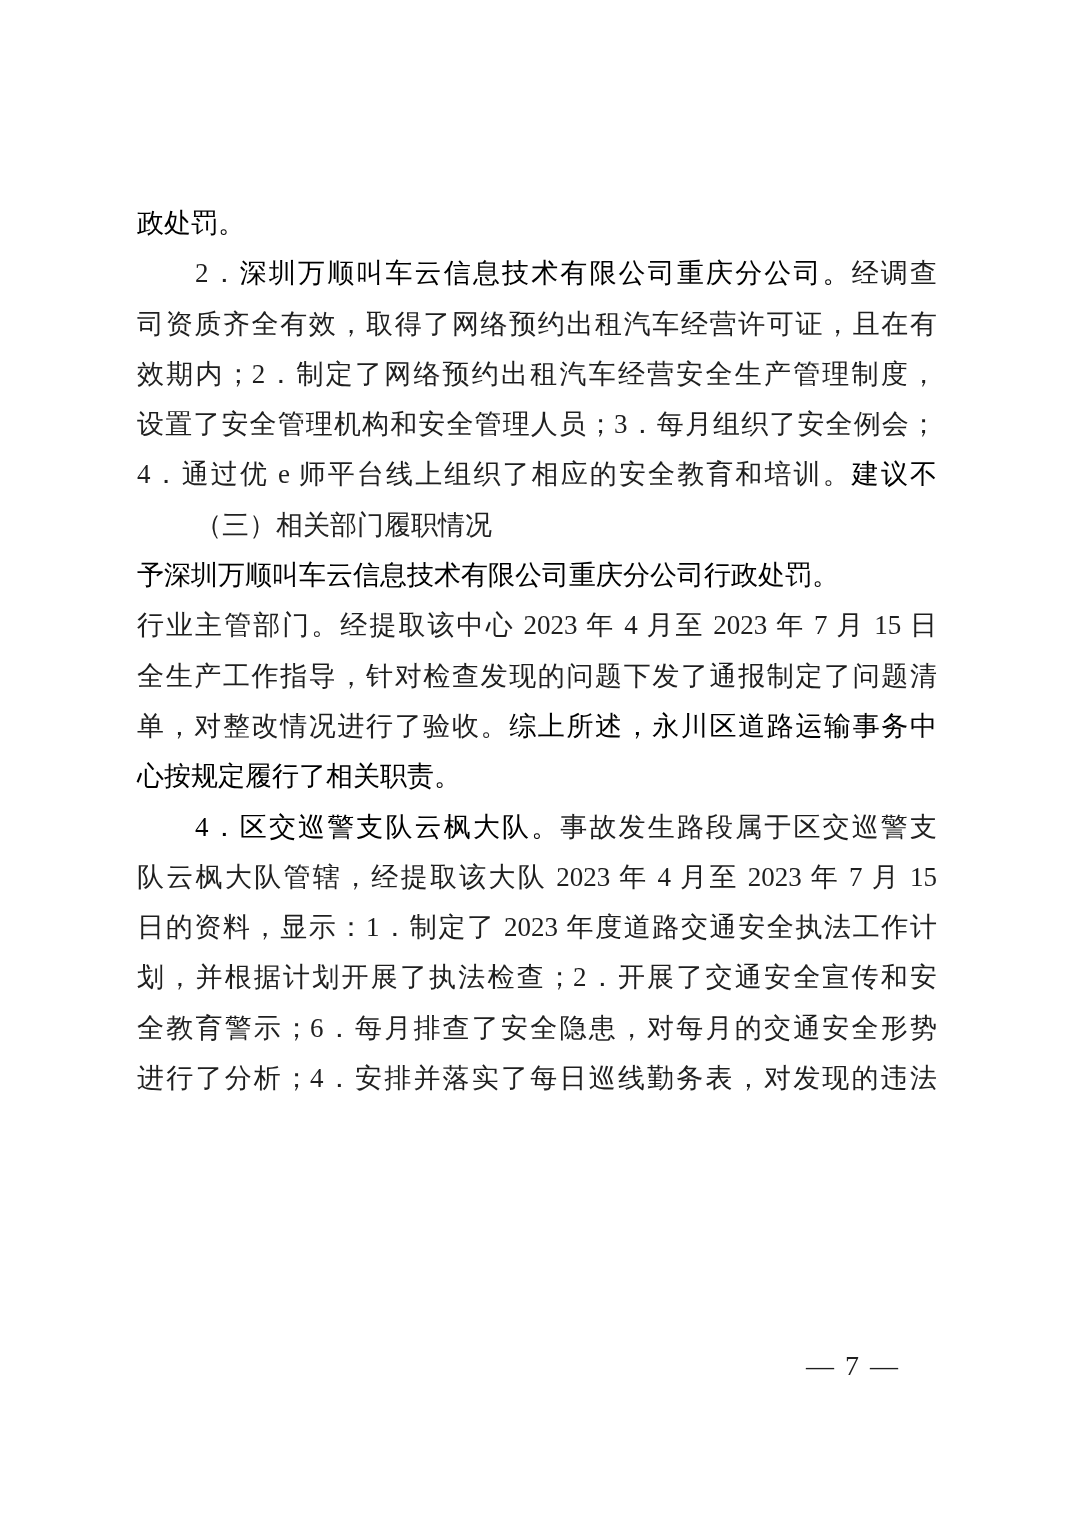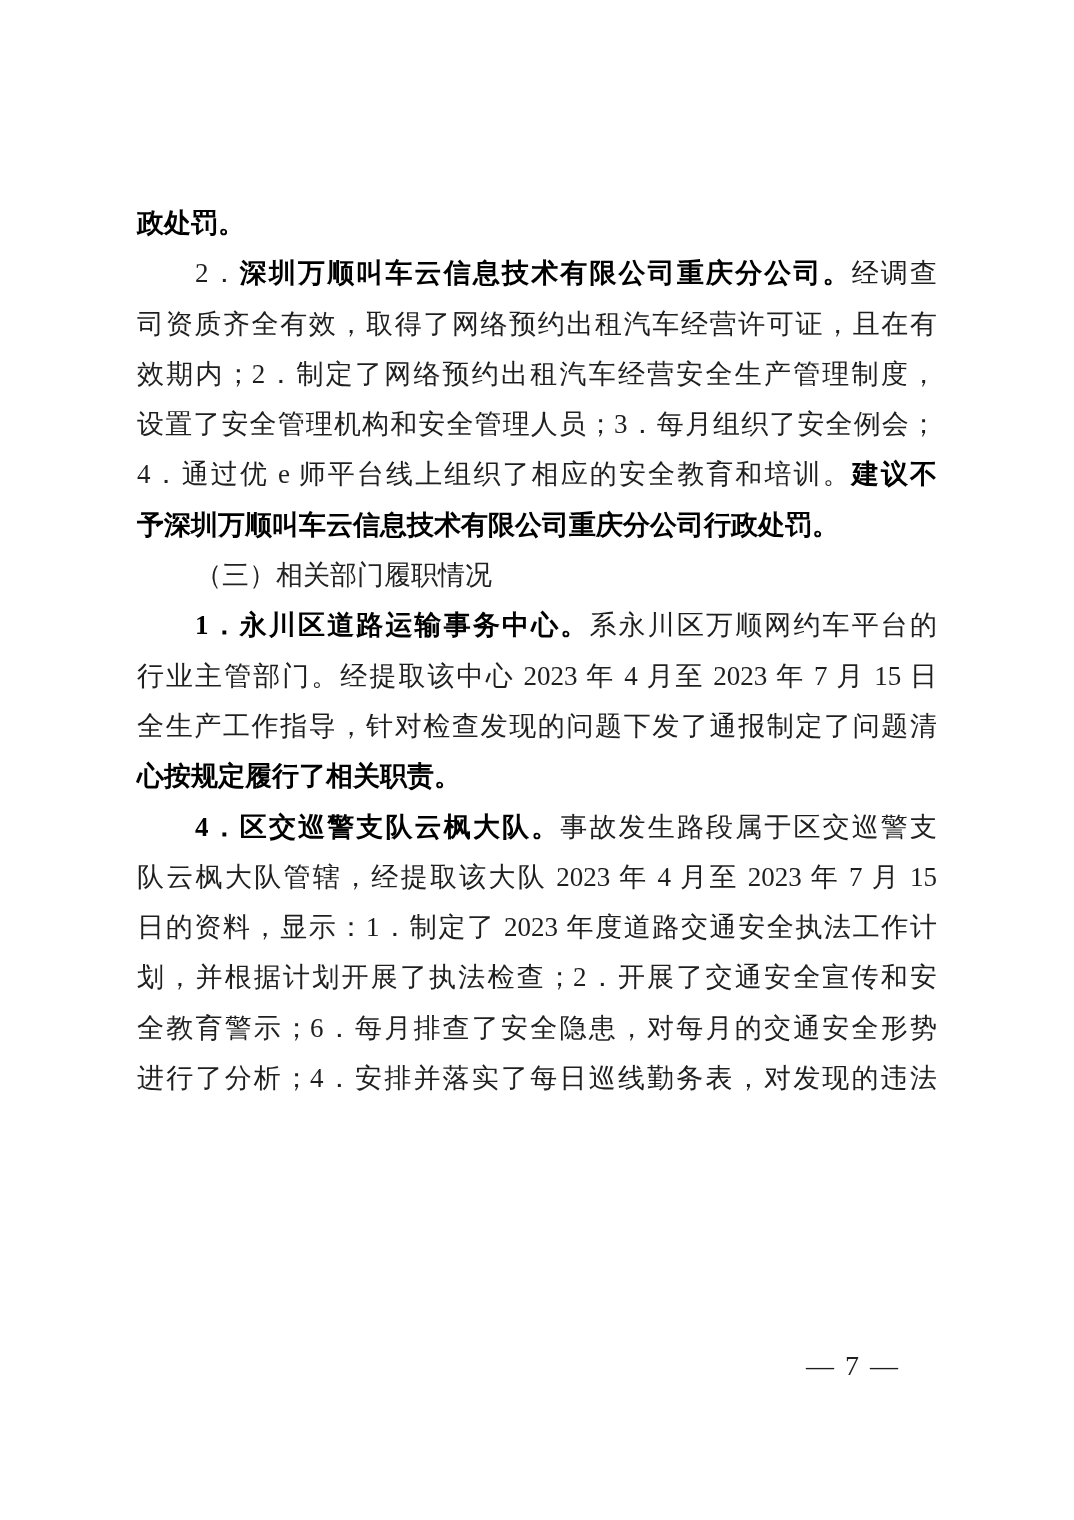--- a/index.html
+++ b/index.html
@@ -38,7 +38,7 @@
     text-indent: 58px;
   }
   .line .b {
-    font-weight: 700;
+    font-weight: 400;
     color: #000000;
   }
   .line .r {

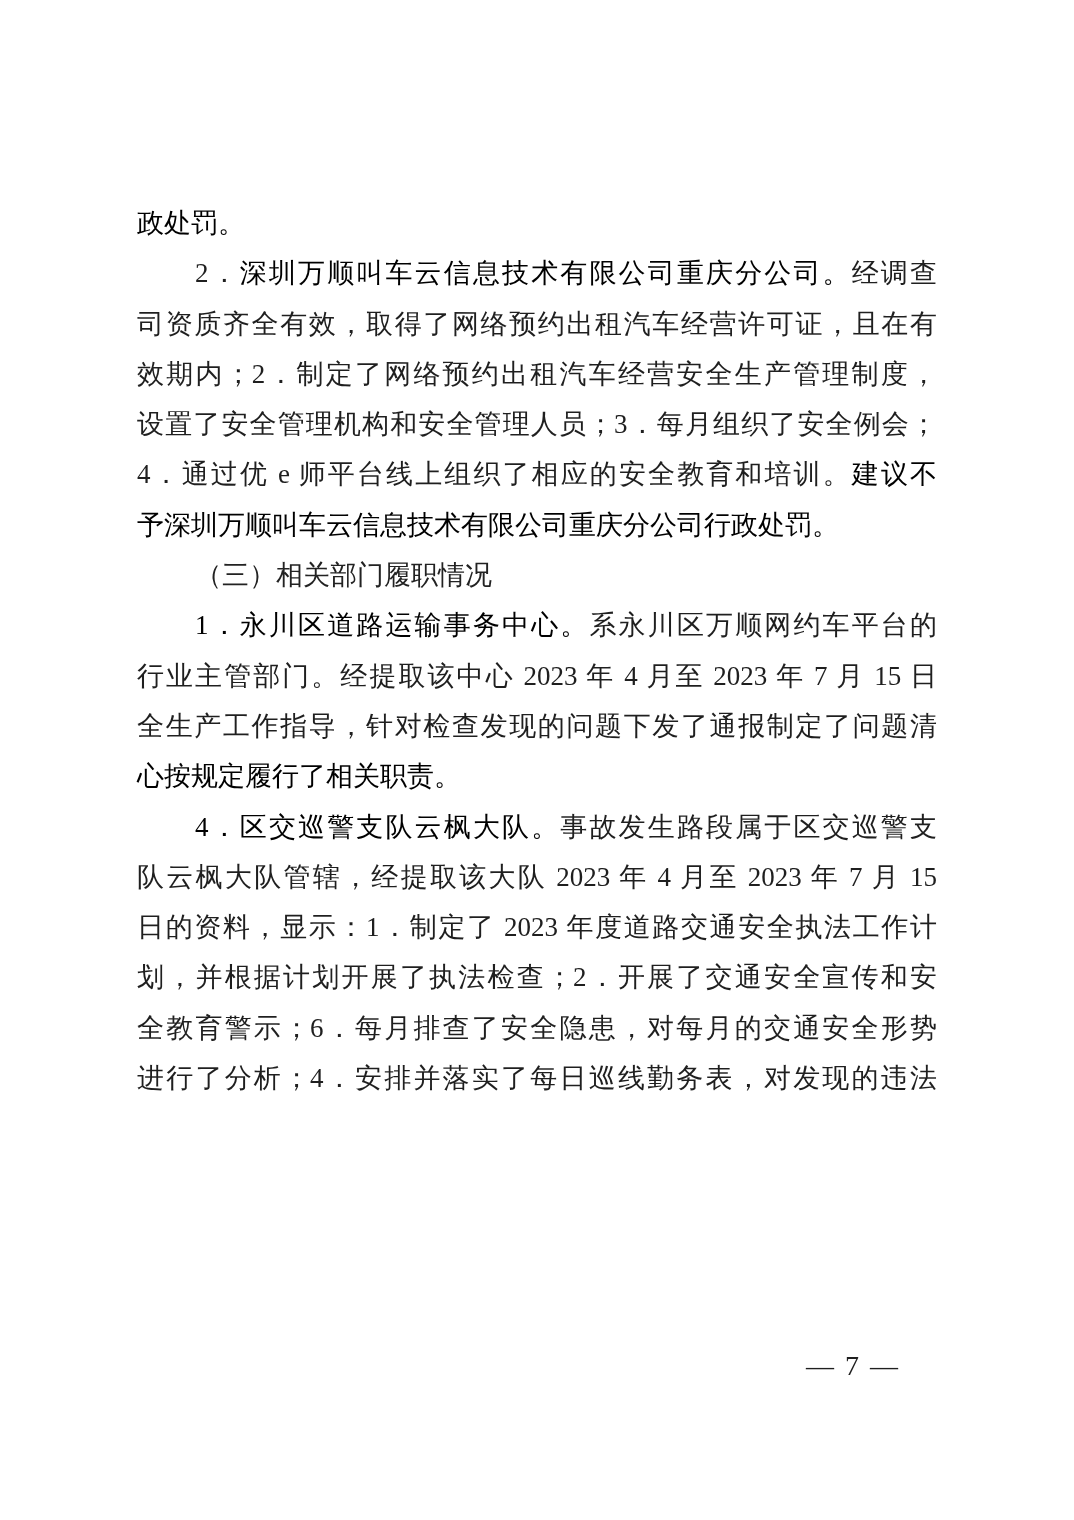--- a/index.html
+++ b/index.html
@@ -68,8 +68,8 @@
       <div class="line"><span class="r">效期内；2．制定了网络预约出租汽车经营安全生产管理制度，</span></div>
       <div class="line"><span class="r">设置了安全管理机构和安全管理人员；3．每月组织了安全例会；</span></div>
       <div class="line"><span class="r">4．通过优 e 师平台线上组织了相应的安全教育和培训。</span><span class="b">建议不</span></div>
+      <div class="line indent end kai"><span class="r">（三）相关部门履职情况</span></div>
       <div class="line end"><span class="b">予深圳万顺叫车云信息技术有限公司重庆分公司行政处罚。</span></div>
-      <div class="line indent end kai"><span class="r">（三）相关部门履职情况</span></div>
       <div class="line indent"><span class="b">1．永川区道路运输事务中心。</span><span class="r">系永川区万顺网约车平台的</span></div>
       <div class="line"><span class="r">行业主管部门。经提取该中心 2023 年 4 月至 2023 年 7 月 15 日</span></div>
       <div class="line"><span class="r">全生产工作指导，针对检查发现的问题下发了通报制定了问题清</span></div>

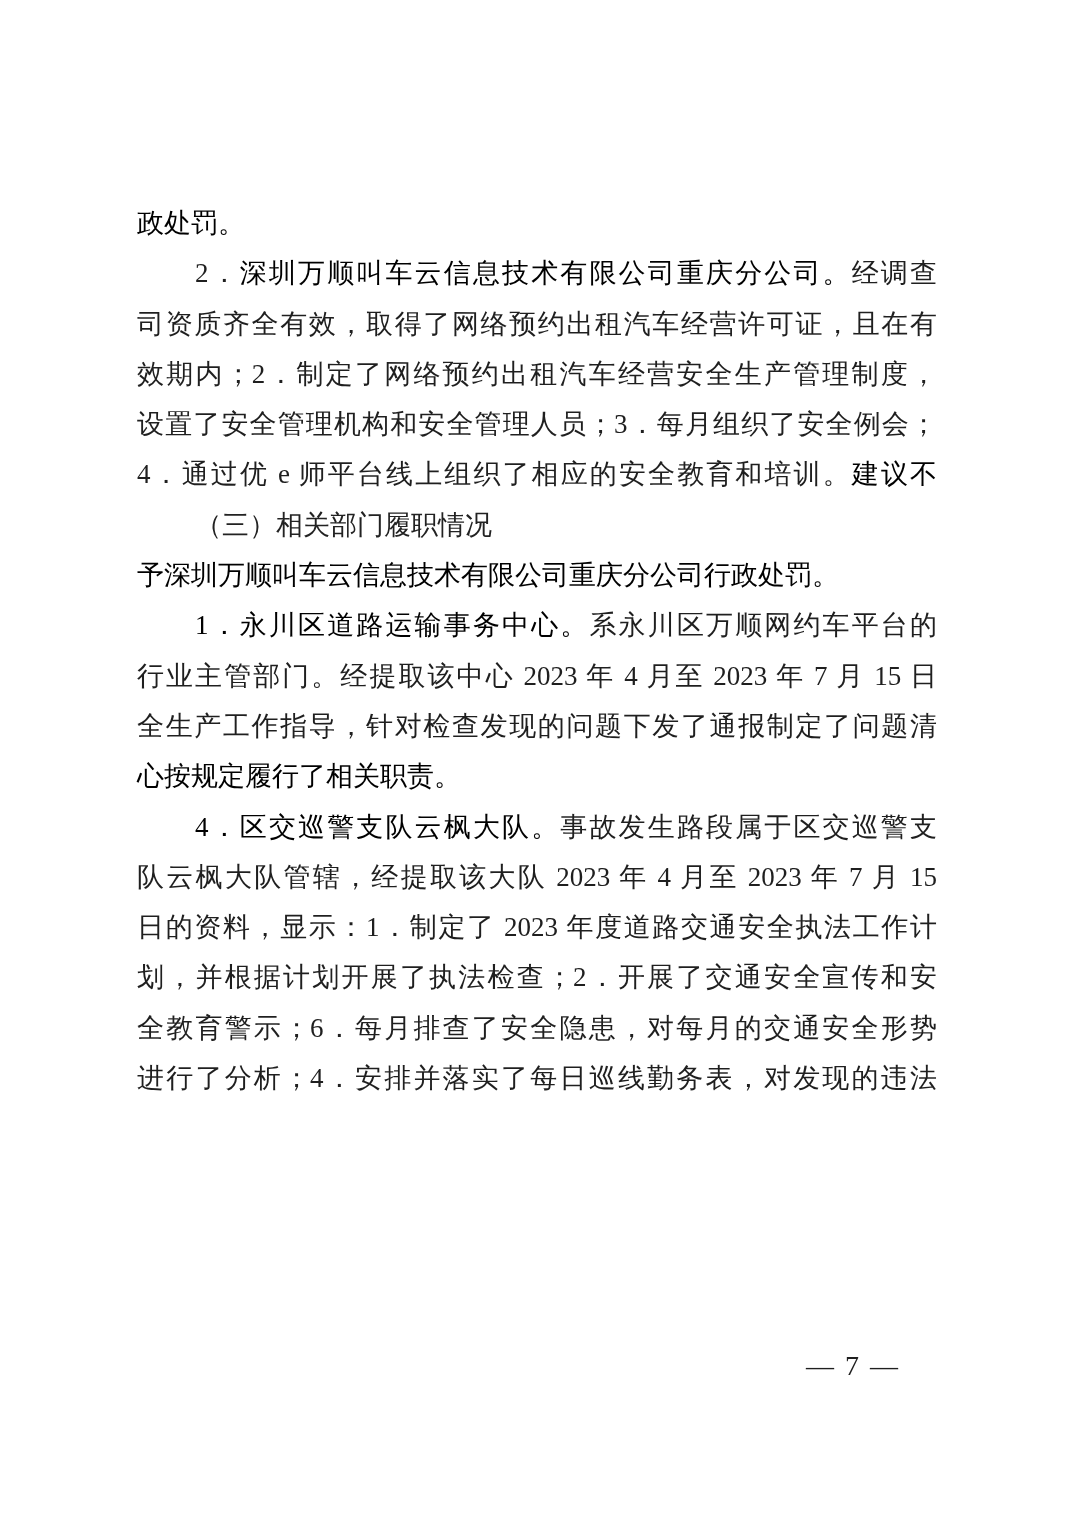--- a/index.html
+++ b/index.html
@@ -70,7 +70,6 @@
       <div class="line"><span class="r">4．通过优 e 师平台线上组织了相应的安全教育和培训。</span><span class="b">建议不</span></div>
       <div class="line indent end kai"><span class="r">（三）相关部门履职情况</span></div>
       <div class="line end"><span class="b">予深圳万顺叫车云信息技术有限公司重庆分公司行政处罚。</span></div>
-      <div class="line indent"><span class="b">1．永川区道路运输事务中心。</span><span class="r">系永川区万顺网约车平台的</span></div>
       <div class="line"><span class="r">行业主管部门。经提取该中心 2023 年 4 月至 2023 年 7 月 15 日</span></div>
       <div class="line"><span class="r">全生产工作指导，针对检查发现的问题下发了通报制定了问题清</span></div>
       <div class="line end"><span class="b">心按规定履行了相关职责。</span></div>

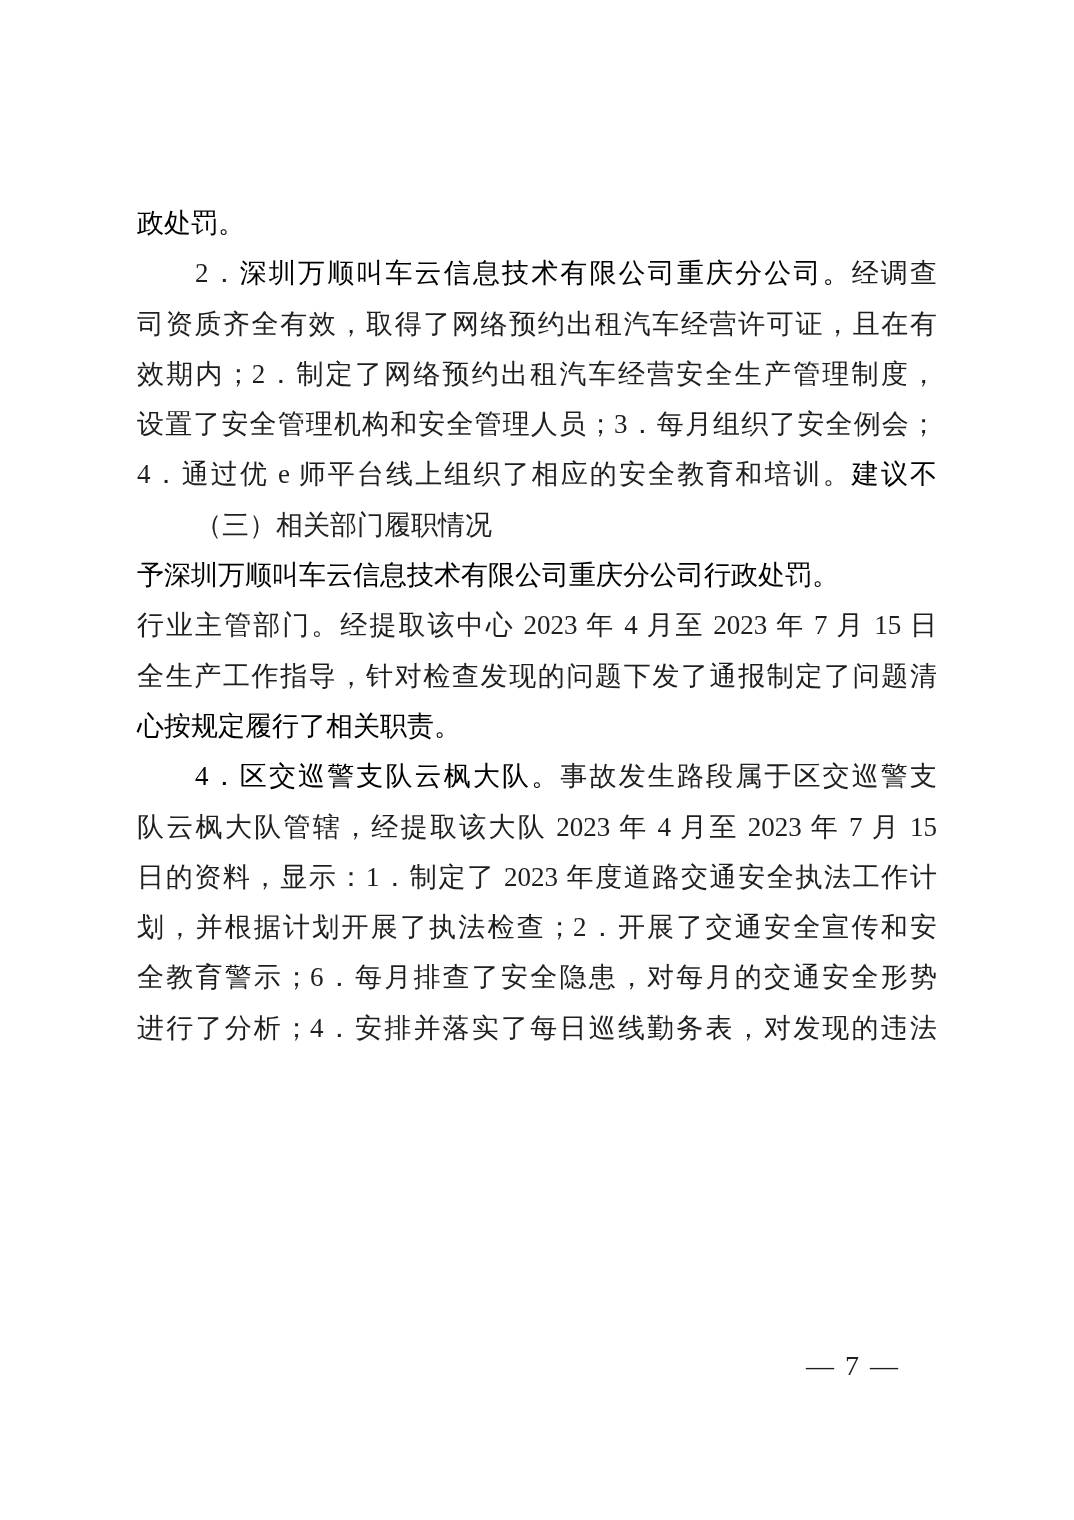--- a/index.html
+++ b/index.html
@@ -72,6 +72,7 @@
       <div class="line end"><span class="b">予深圳万顺叫车云信息技术有限公司重庆分公司行政处罚。</span></div>
       <div class="line"><span class="r">行业主管部门。经提取该中心 2023 年 4 月至 2023 年 7 月 15 日</span></div>
       <div class="line"><span class="r">全生产工作指导，针对检查发现的问题下发了通报制定了问题清</span></div>
+      <div class="line"><span class="r">单，对整改情况进行了验收。</span><span class="b">综上所述，永川区道路运输事务中</span></div>
       <div class="line end"><span class="b">心按规定履行了相关职责。</span></div>
       <div class="line indent"><span class="b">4．区交巡警支队云枫大队。</span><span class="r">事故发生路段属于区交巡警支</span></div>
       <div class="line"><span class="r">队云枫大队管辖，经提取该大队 2023 年 4 月至 2023 年 7 月 15</span></div>

